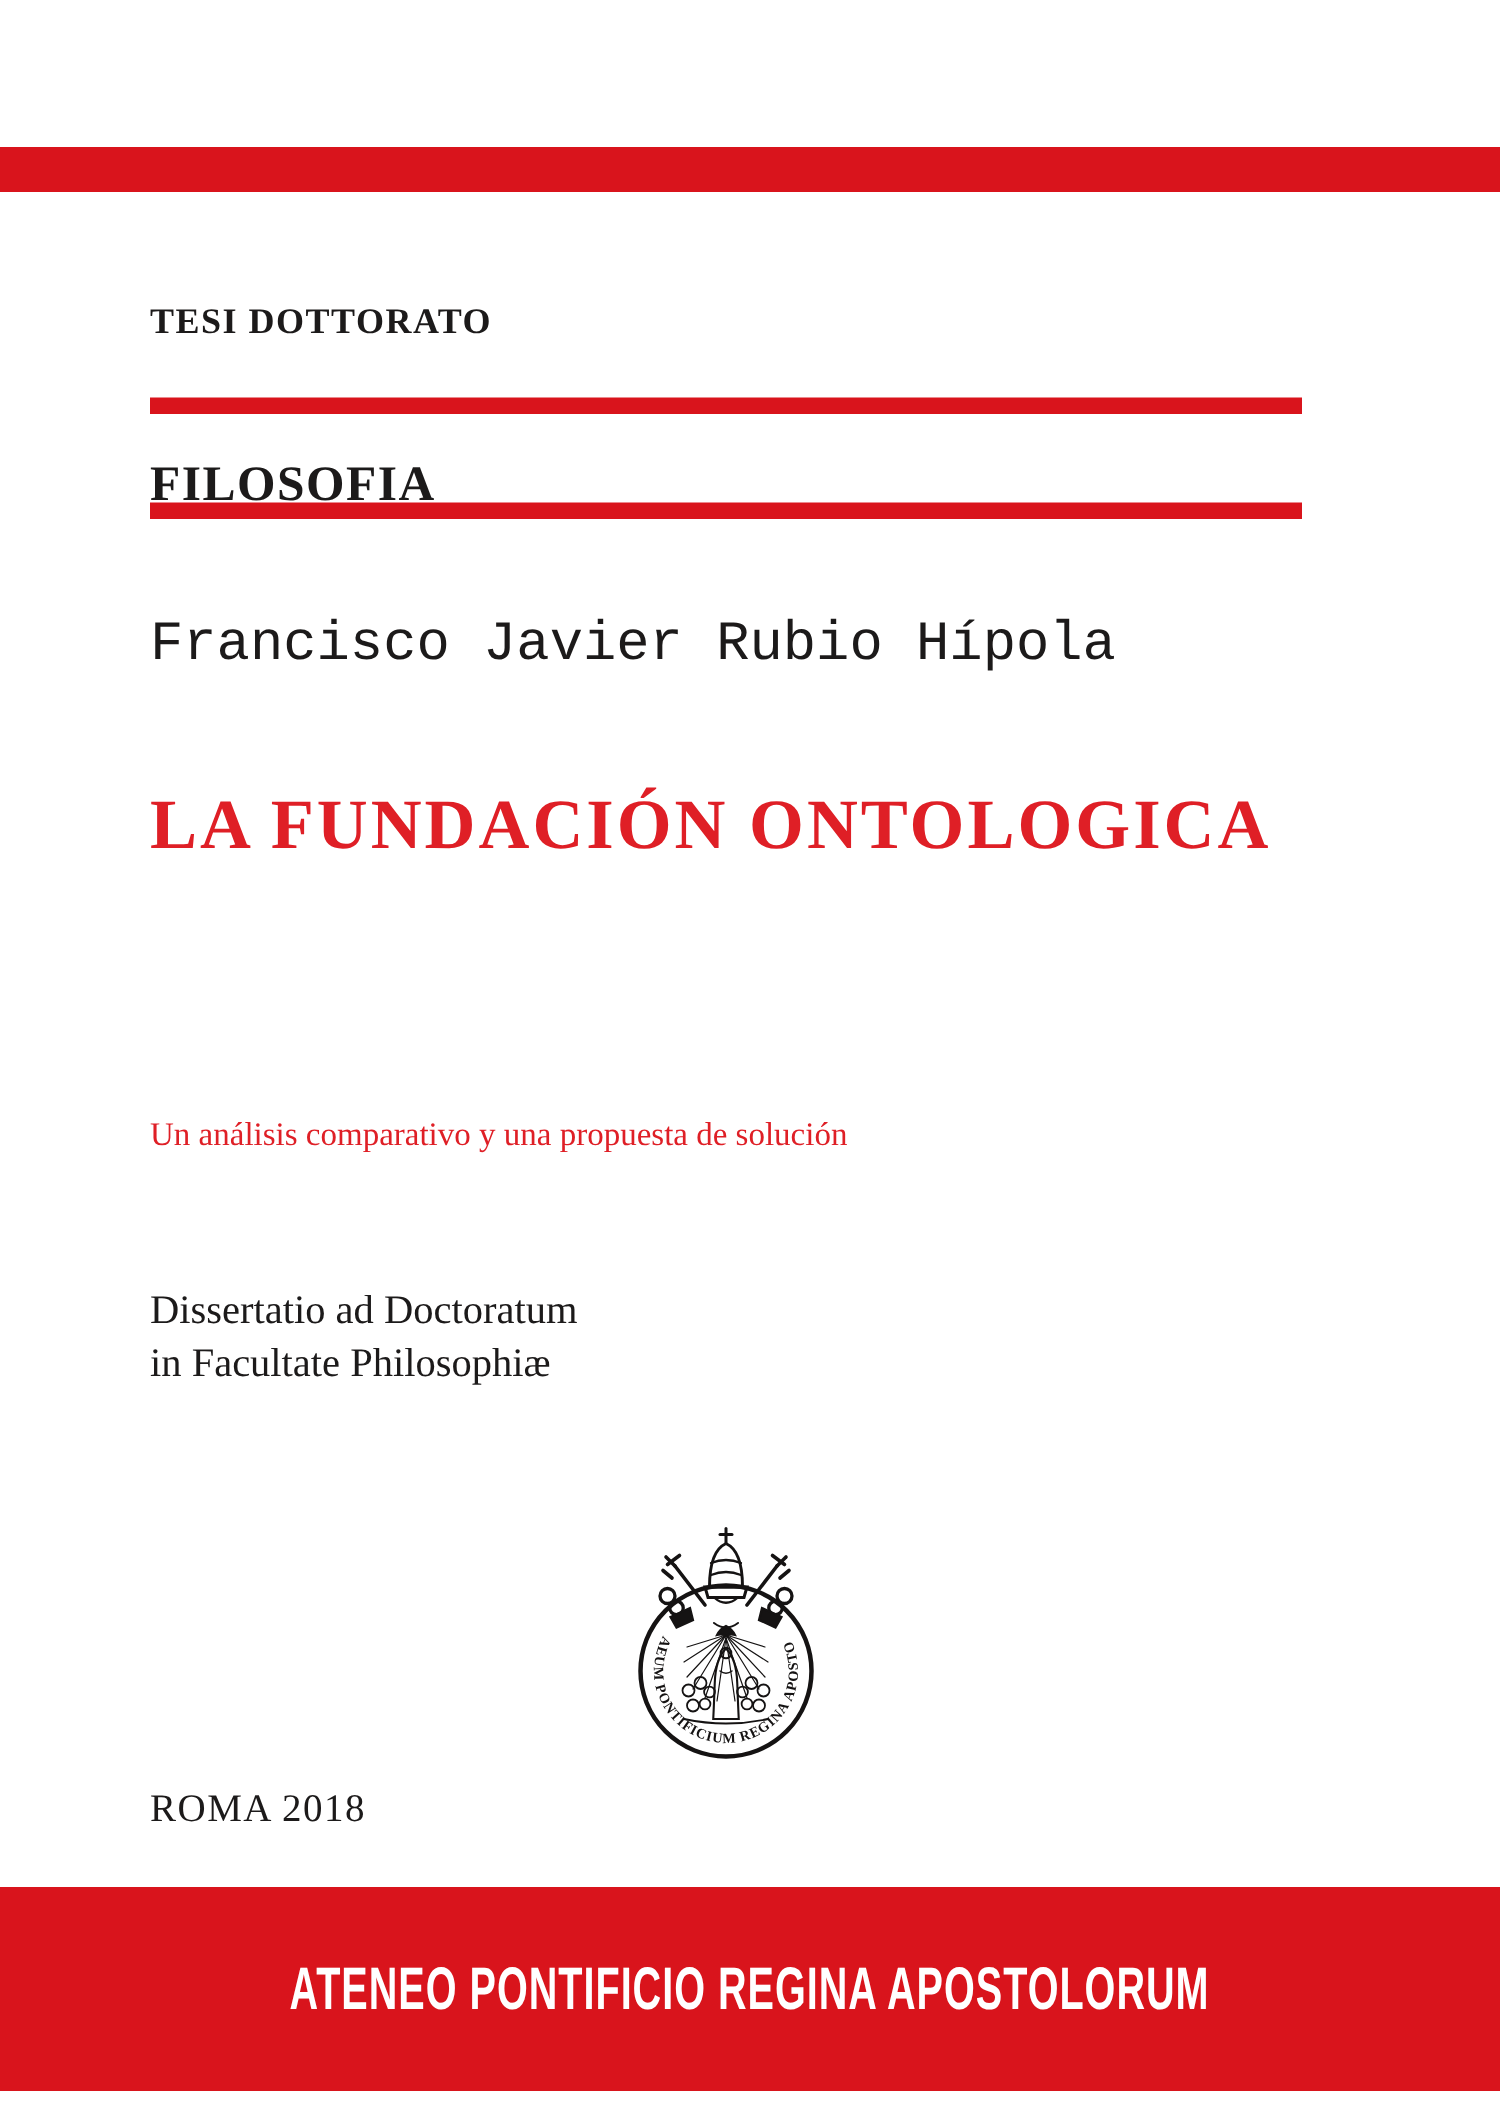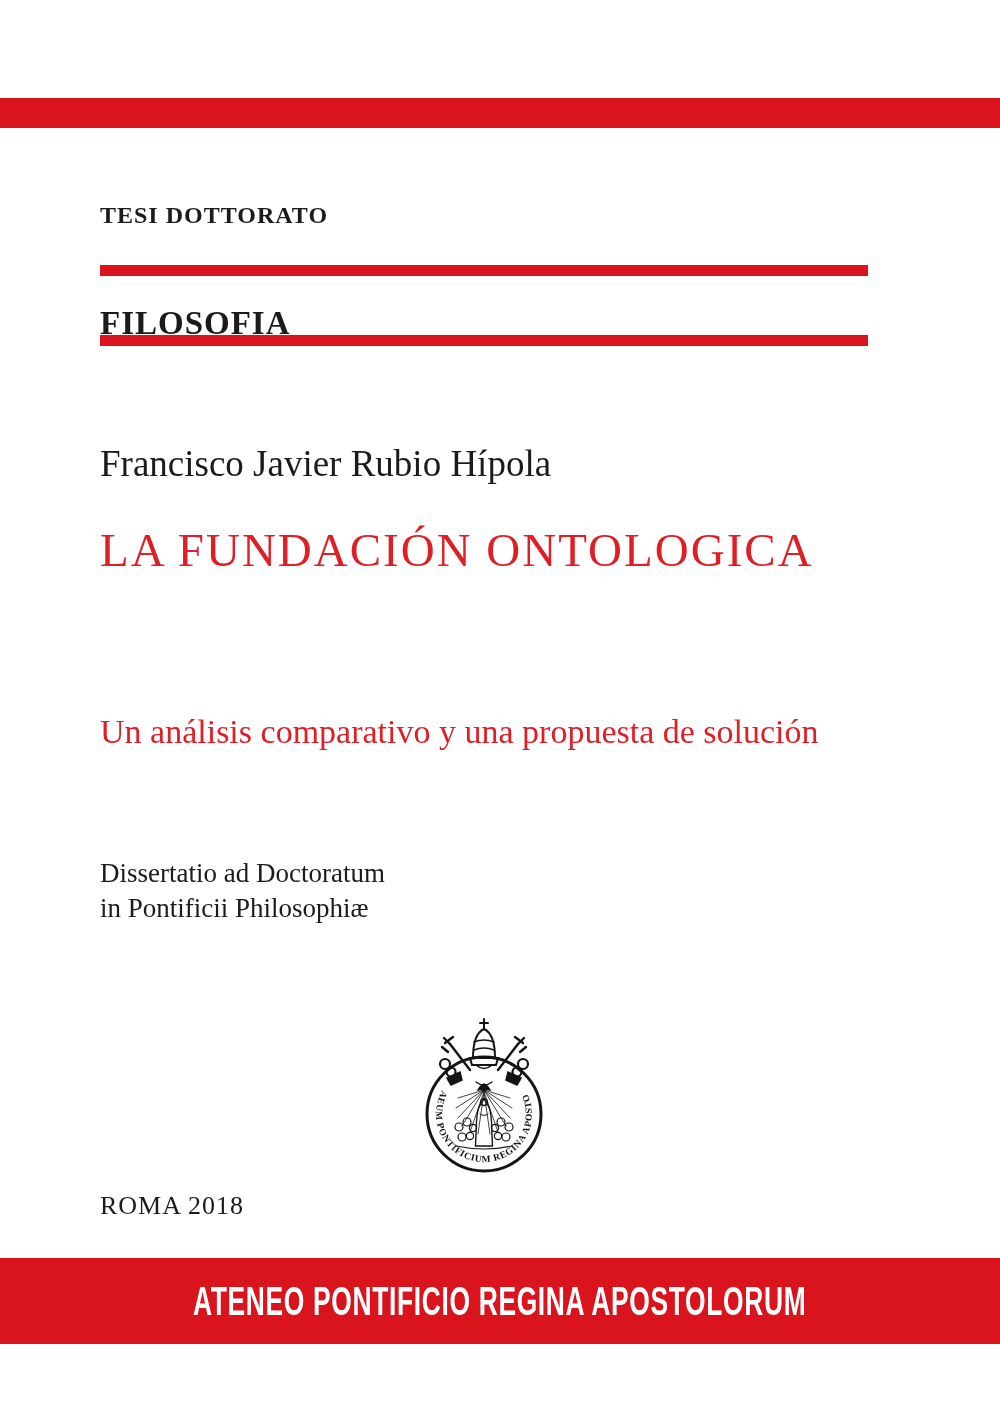--- a/index.html
+++ b/index.html
@@ -30,7 +30,7 @@
 
   .series-label{top:200px;font-size:24px;font-weight:bold;line-height:30px;letter-spacing:1px;}
   .discipline-label{top:308px;font-size:33px;font-weight:bold;line-height:30px;letter-spacing:1px;}
-  .author-name{top:442px;font-size:37px;line-height:44px;}
+  .author-name{top:408px;font-size:37px;line-height:44px;font-family:Liberation Mono, monospace;}
   .book-title{top:518px;color:var(--title-red);font-size:47px;font-weight:normal;line-height:65px;letter-spacing:2px;}
   .book-subtitle{top:712px;color:var(--title-red);font-size:34px;line-height:40px;}
   .dissertation-note{top:856px;font-size:27px;line-height:35px;}

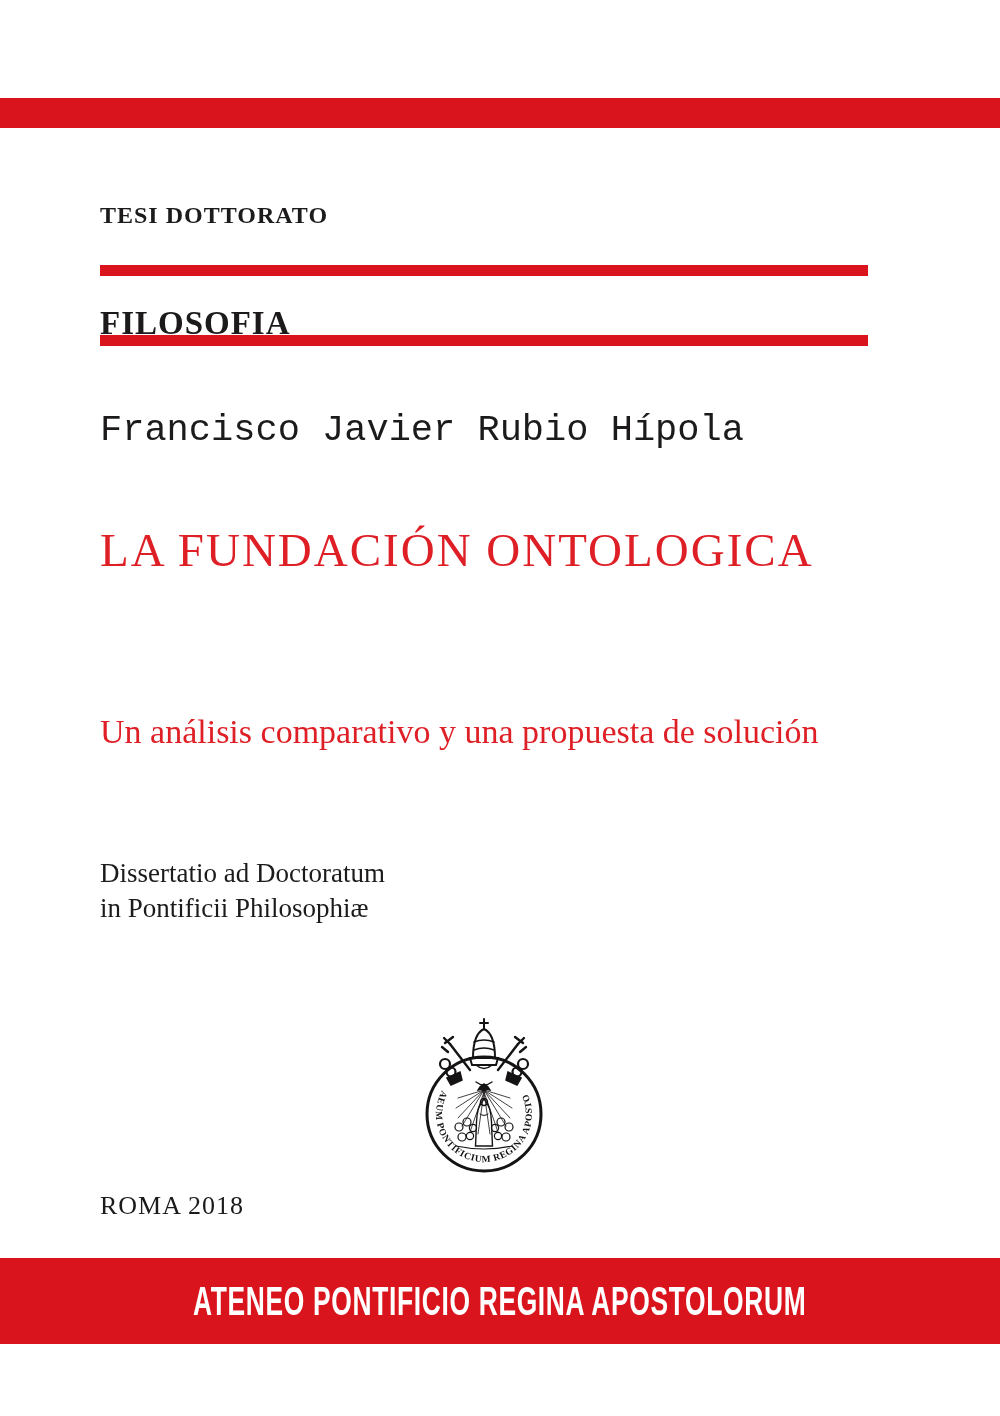--- a/index.html
+++ b/index.html
@@ -31,7 +31,7 @@
   .series-label{top:200px;font-size:24px;font-weight:bold;line-height:30px;letter-spacing:1px;}
   .discipline-label{top:308px;font-size:33px;font-weight:bold;line-height:30px;letter-spacing:1px;}
   .author-name{top:408px;font-size:37px;line-height:44px;font-family:Liberation Mono, monospace;}
-  .book-title{top:518px;color:var(--title-red);font-size:47px;font-weight:normal;line-height:65px;letter-spacing:2px;}
+  .book-title{top:518px;color:var(--title-red);font-size:47px;font-weight:bold;line-height:65px;letter-spacing:2px;}
   .book-subtitle{top:712px;color:var(--title-red);font-size:34px;line-height:40px;}
   .dissertation-note{top:856px;font-size:27px;line-height:35px;}
   .imprint-line{top:1190px;font-size:26px;font-weight:normal;line-height:32px;letter-spacing:1px;}

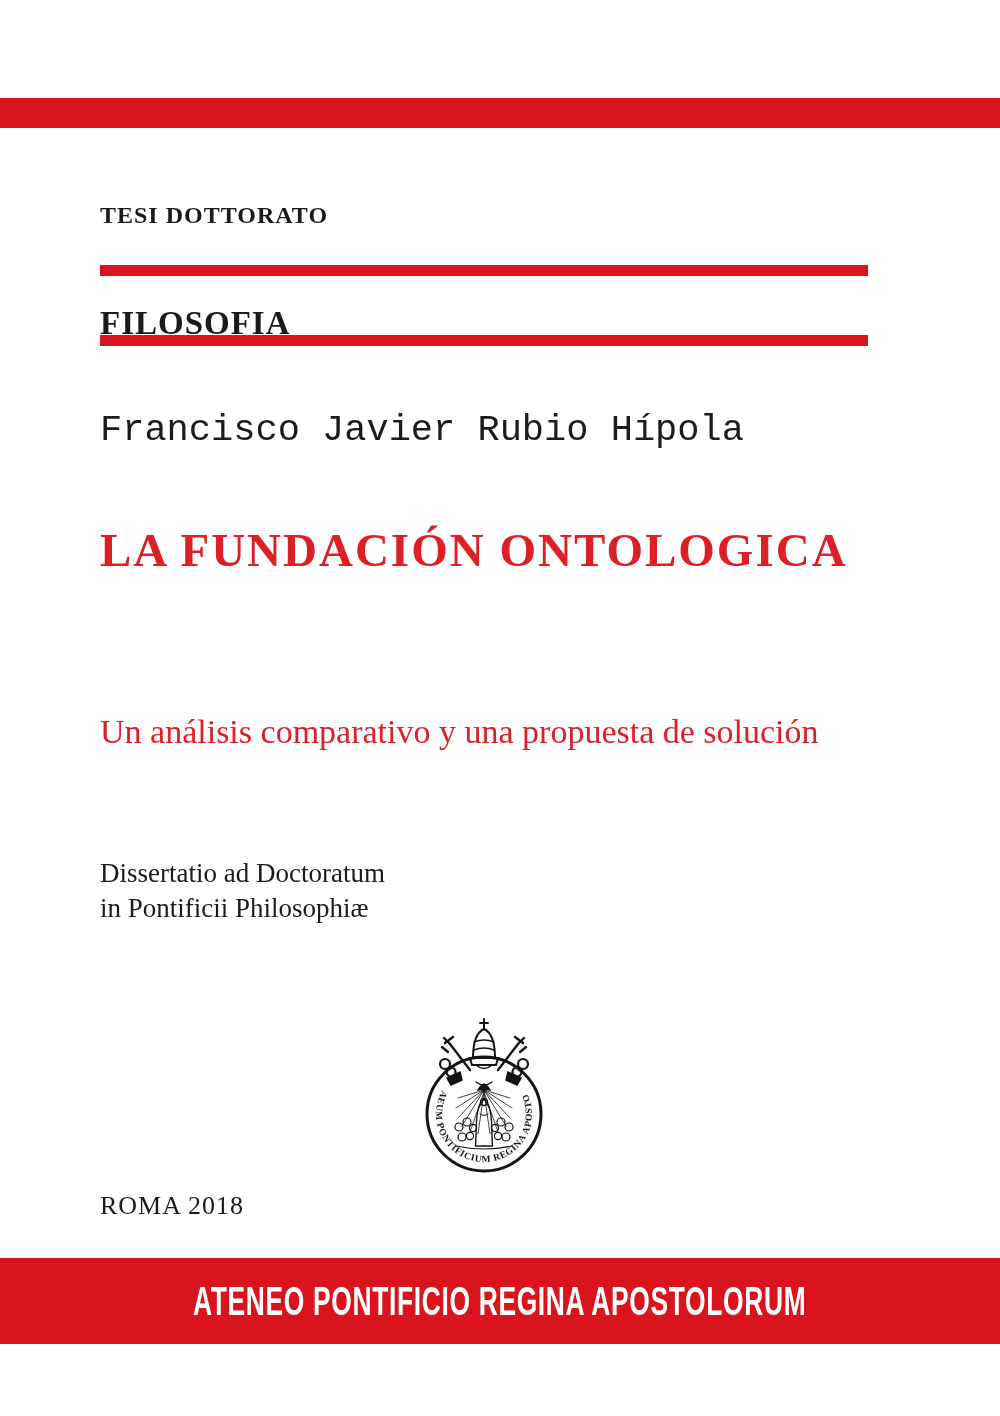--- a/index.html
+++ b/index.html
@@ -32,7 +32,7 @@
   .discipline-label{top:308px;font-size:33px;font-weight:bold;line-height:30px;letter-spacing:1px;}
   .author-name{top:408px;font-size:37px;line-height:44px;font-family:Liberation Mono, monospace;}
   .book-title{top:518px;color:var(--title-red);font-size:47px;font-weight:bold;line-height:65px;letter-spacing:2px;}
-  .book-subtitle{top:712px;color:var(--title-red);font-size:34px;line-height:40px;}
+  .book-subtitle{top:736px;color:var(--title-red);font-size:22px;line-height:40px;}
   .dissertation-note{top:856px;font-size:27px;line-height:35px;}
   .imprint-line{top:1190px;font-size:26px;font-weight:normal;line-height:32px;letter-spacing:1px;}
 

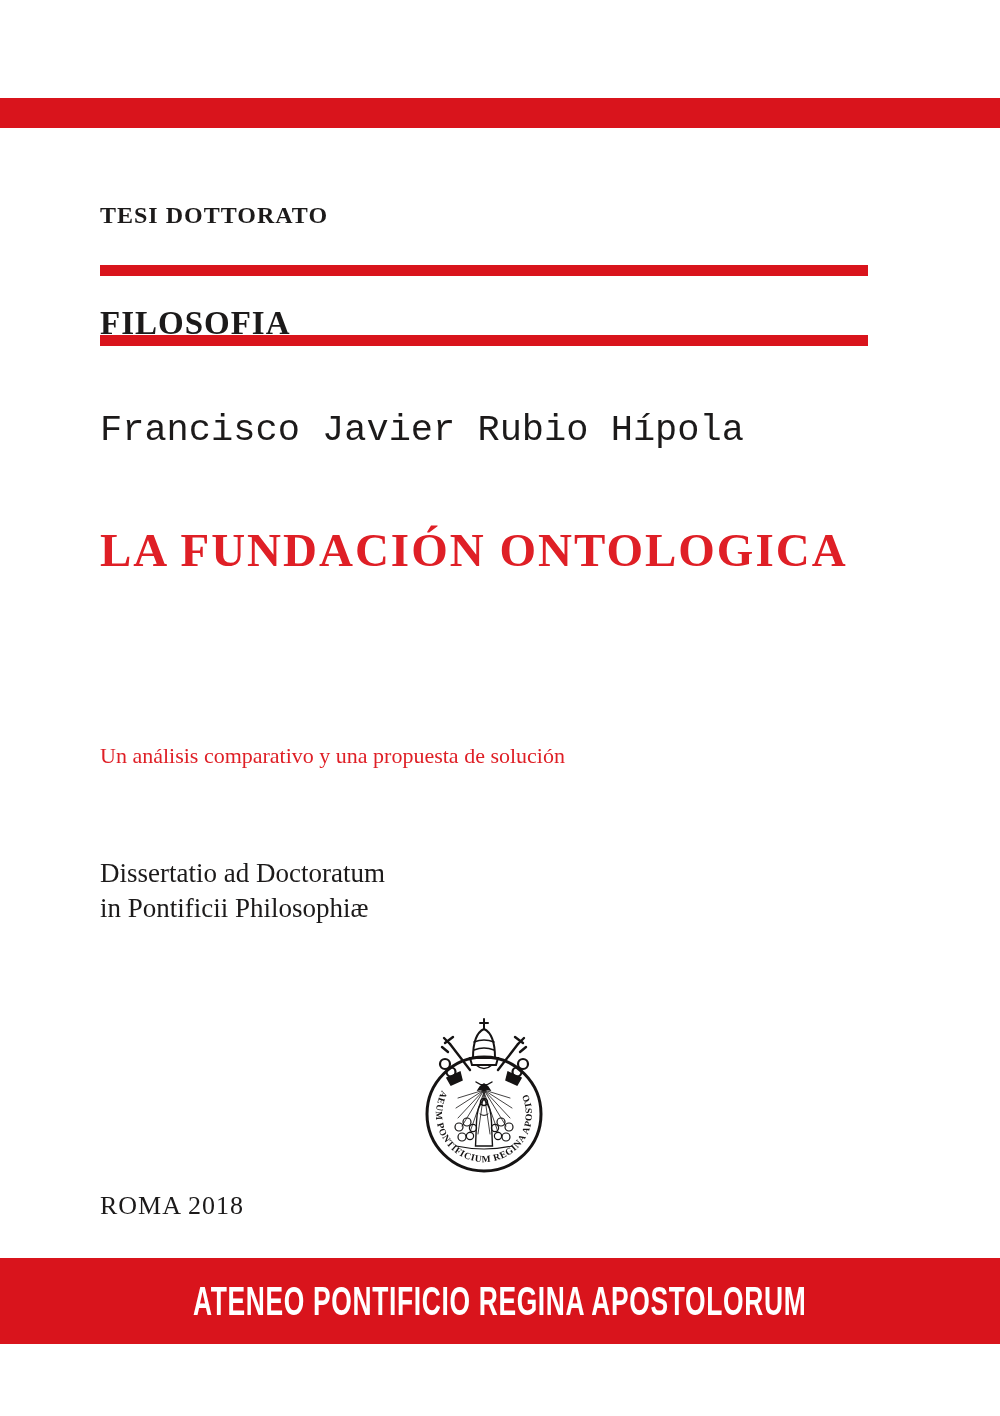--- a/index.html
+++ b/index.html
@@ -73,7 +73,7 @@
 
 <div class="col dissertation-note">
   <div>Dissertatio ad Doctoratum</div>
-  <div>in Pontificii Philosophiæ</div>
+  <div>in Facultate Philosophiæ</div>
 </div>
 
 <div class="seal-wrap">

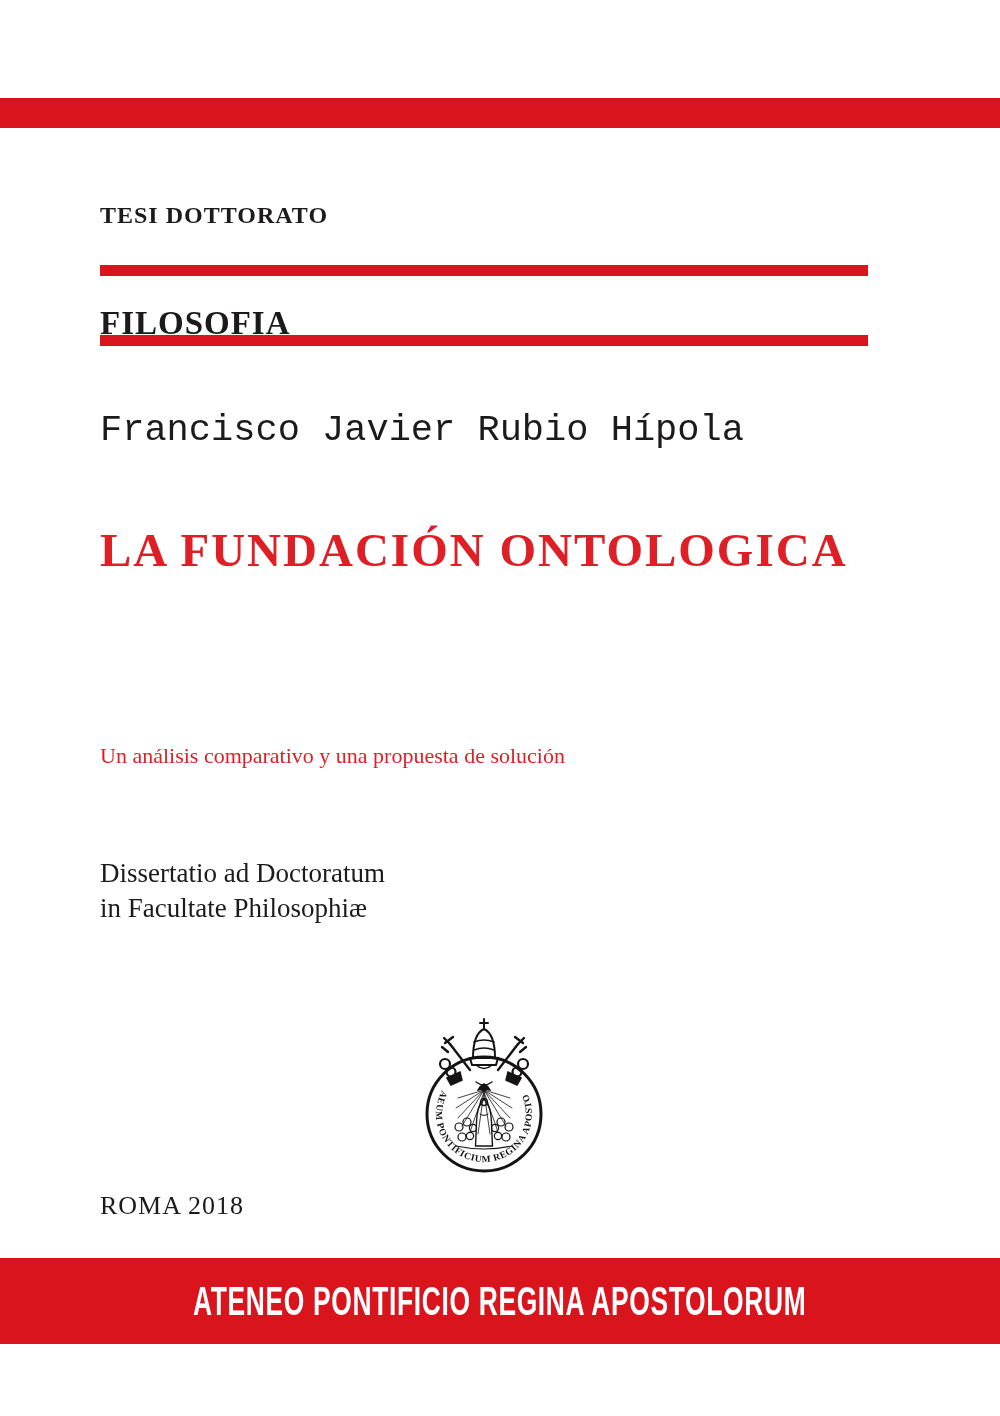--- a/index.html
+++ b/index.html
@@ -20,7 +20,7 @@
   }
   .band{position:absolute;left:0;width:1000px;background:var(--accent-red);}
   .band-top{top:98px;height:30px;}
-  .band-bottom{top:1258px;height:86px;display:flex;align-items:center;justify-content:center;}
+  .band-bottom{top:1258px;height:136px;display:flex;align-items:center;justify-content:center;}
 
   .col{position:absolute;left:100px;width:768px;}
 

